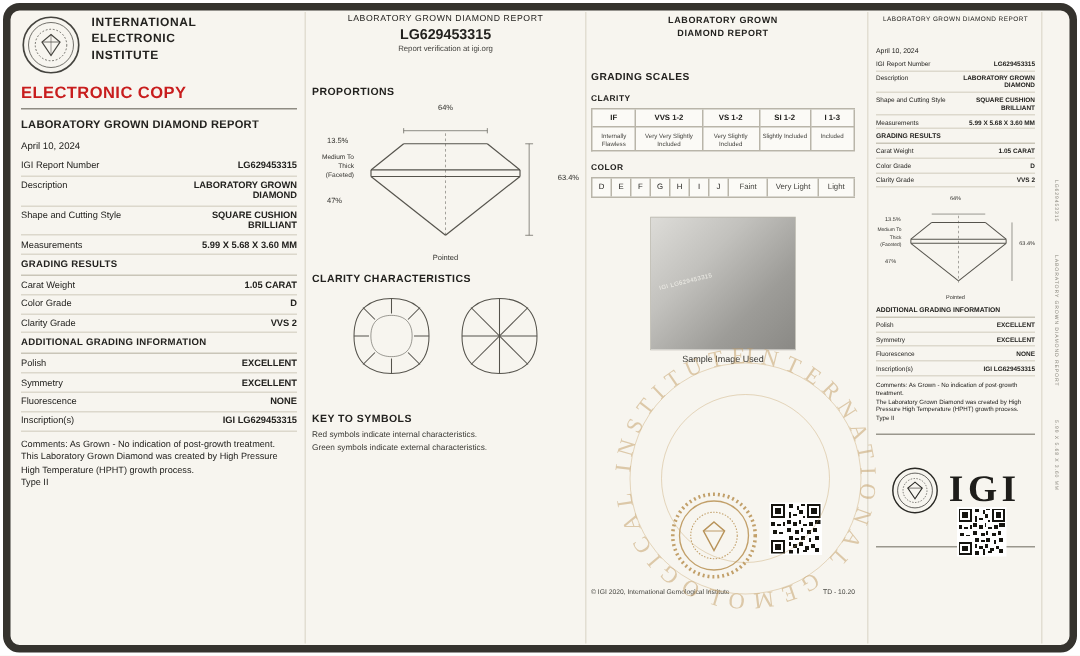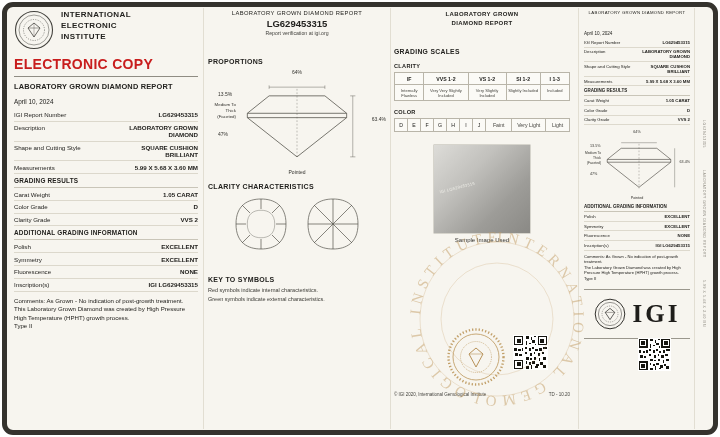--- a/index.html
+++ b/index.html
@@ -14,7 +14,7 @@
   .p-left{left:14px;top:10px;width:184px}
   .logo-row{display:flex;gap:7px;align-items:flex-start}
   .org-name{font-size:8px;font-weight:bold;letter-spacing:.4px;line-height:1.35}
-  .electronic{color:#c81d1d;font-weight:bold;font-size:14px;margin:6px 0 4px;letter-spacing:.3px}
+  .electronic{color:#c81d1d;font-weight:bold;font-size:11px;margin:6px 0 4px;letter-spacing:.3px}
   .divider{height:1px;background:#8f8c83;margin:2px 0 5px}
   .rpt-title{font-size:7.4px;letter-spacing:.2px;margin:2px 0 7px;font-weight:bold}
   .date{font-size:6.4px;margin-bottom:4px}

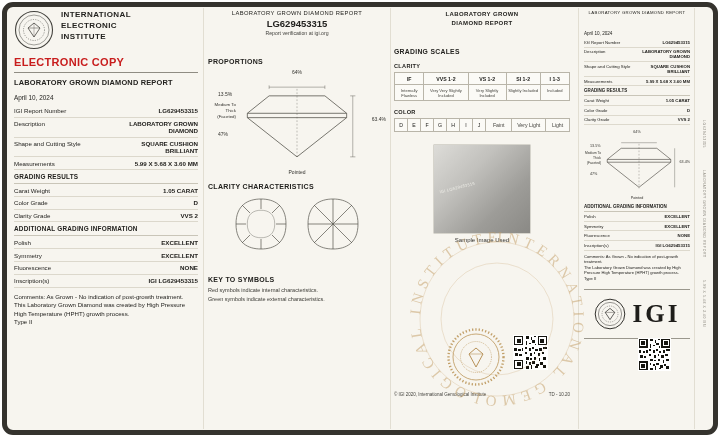--- a/index.html
+++ b/index.html
@@ -70,7 +70,7 @@
   .pls{position:absolute;font-size:3.7px;color:#33322e;white-space:nowrap}
   .pls-g{font-size:3.3px;width:17px;text-align:right;line-height:1.2}
   .rp-comments{font-size:4.1px;line-height:1.35;margin-top:3px;white-space:pre-line}
-  .big-logo{display:flex;align-items:center;justify-content:center;gap:7px;margin-top:8px;padding:8px 0;border-top:.5px solid #9a978d;border-bottom:.5px solid #9a978d}
+  .big-logo{display:flex;align-items:center;justify-content:center;gap:7px;margin-top:8px;padding:21px 0;border-top:.5px solid #9a978d;border-bottom:.5px solid #9a978d}
   .igi-word{font-family:"Liberation Serif",serif;font-size:25px;font-weight:bold;letter-spacing:3px;color:#1e1d1a}
 
   .qr{position:absolute;z-index:3;background:#fff;padding:1px}

